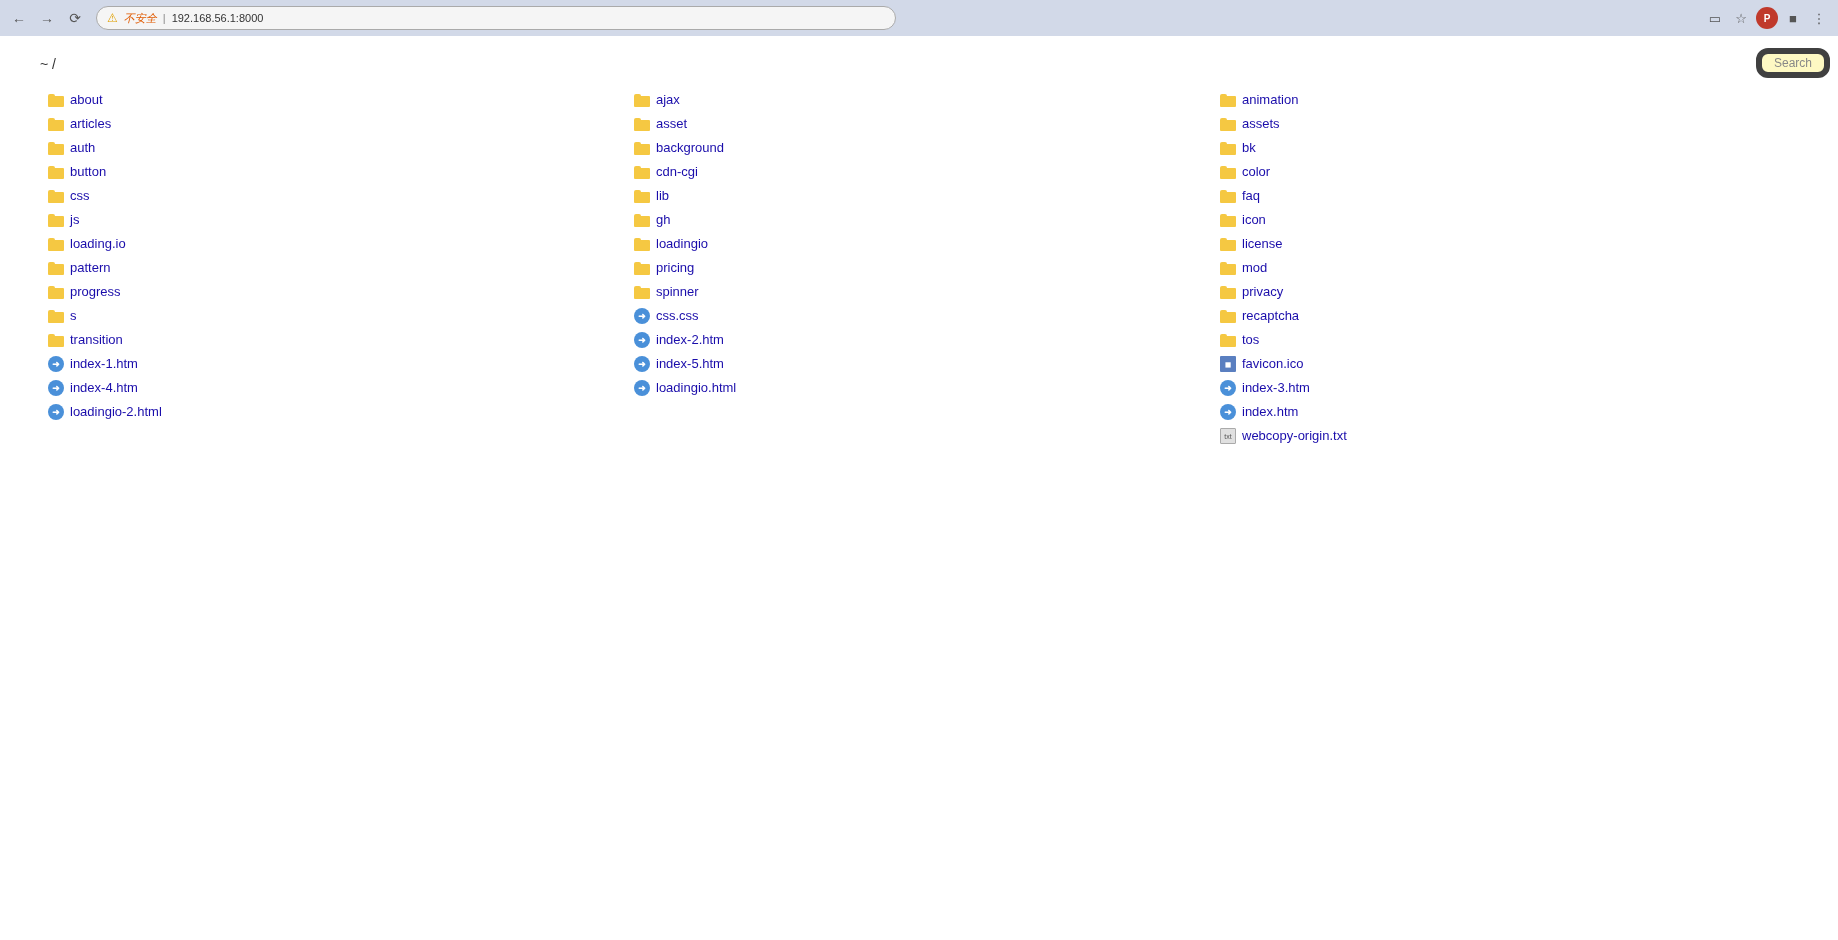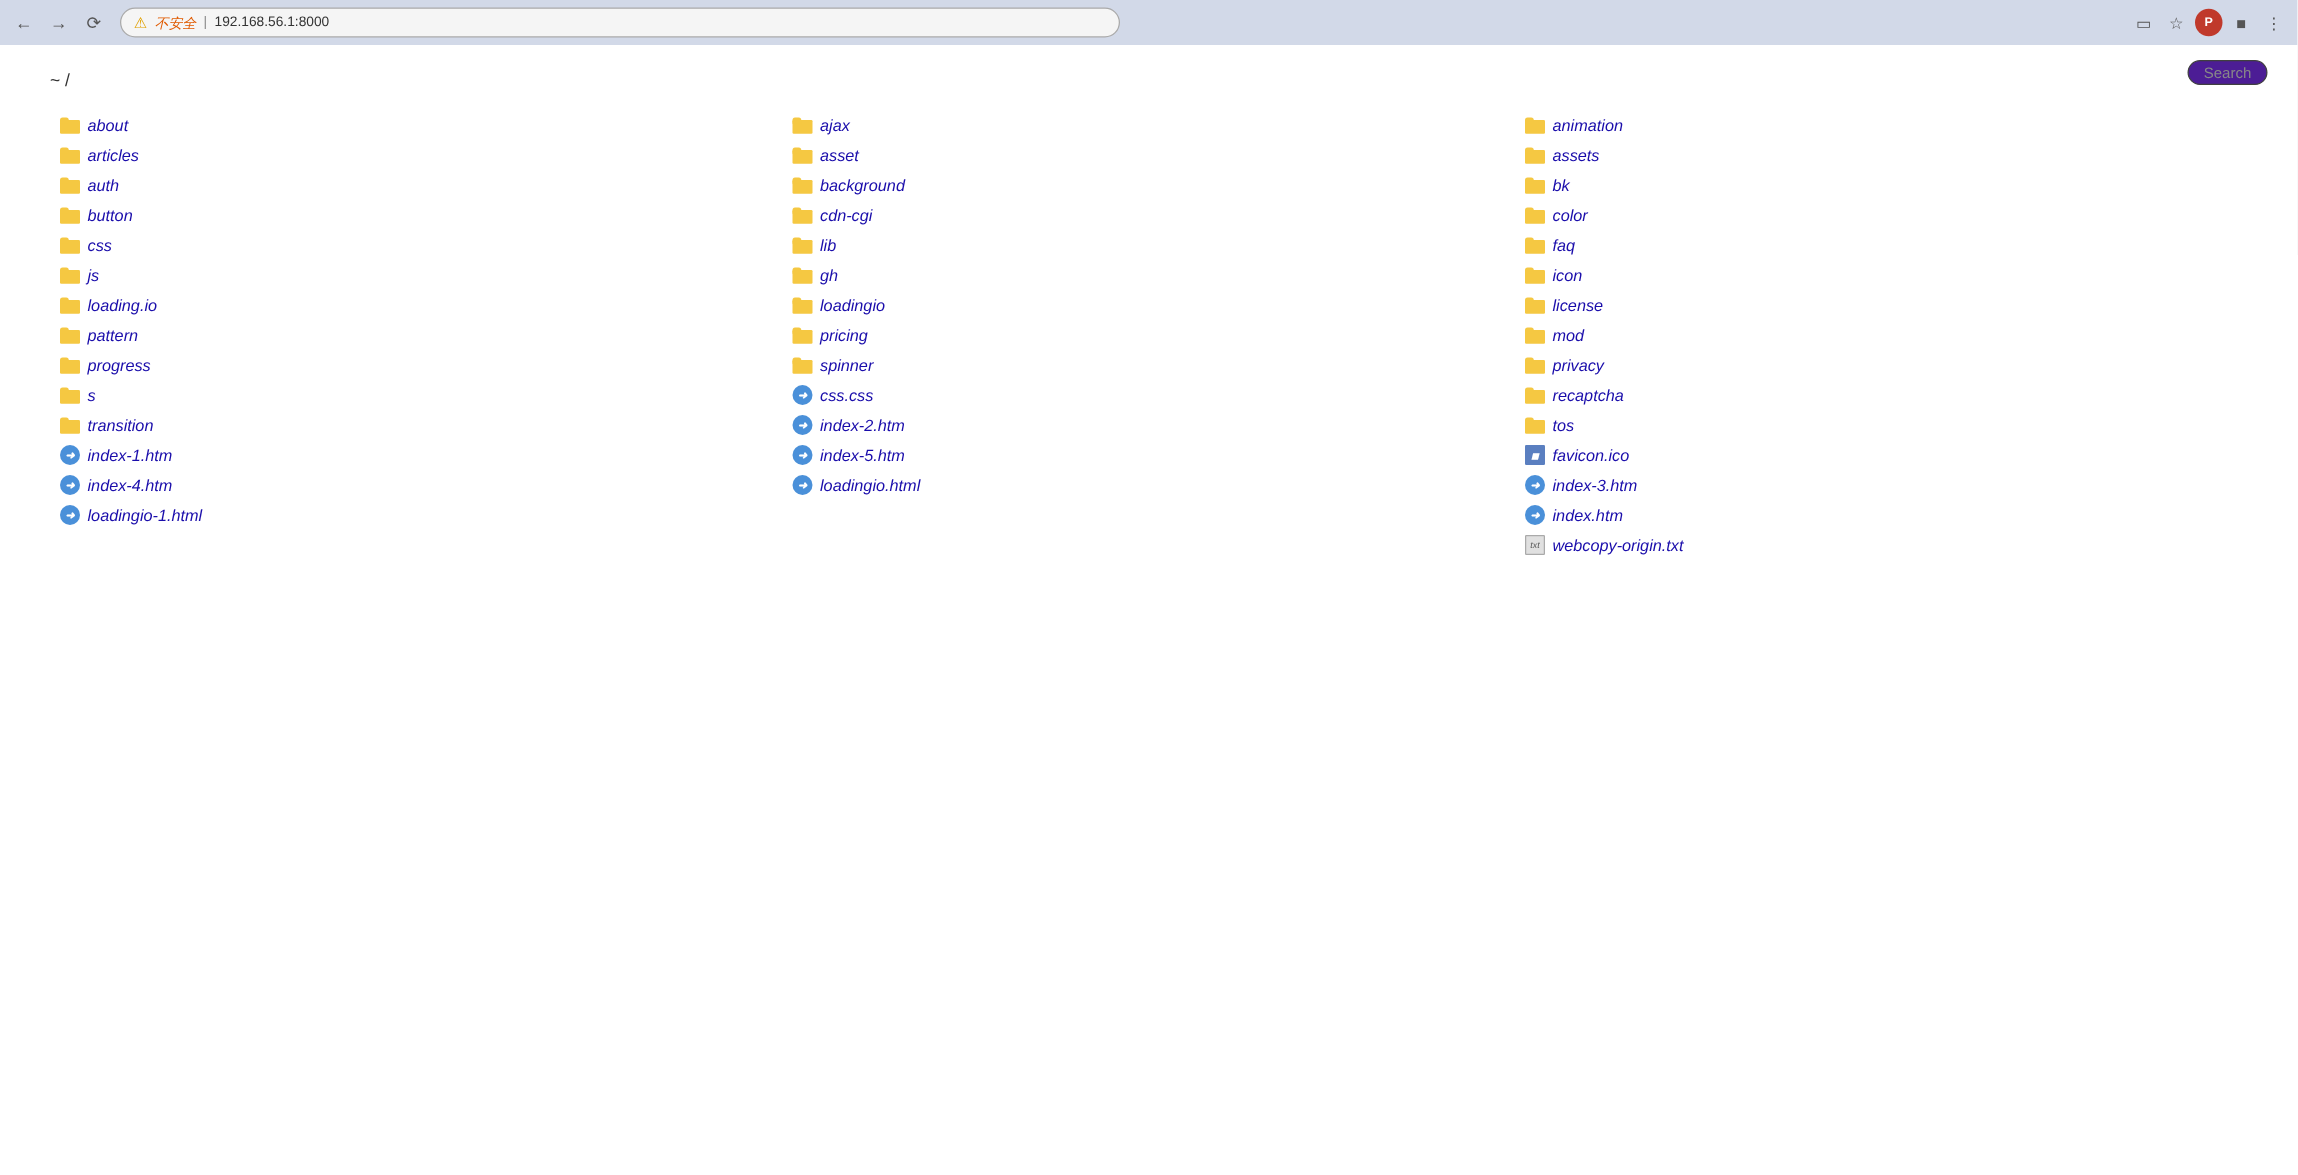--- a/index.html
+++ b/index.html
@@ -88,9 +88,9 @@
     .search-box {
       position: fixed;
       top: 48px;
-      right: 24px;
-      background: #4c1d95;
-      border: 1px solid #404040;
+      right: 8px;
+      background: #fef9c3;
+      border: 6px solid #404040;
       border-radius: 12px;
       padding: 2px 12px;
       font-size: 12px;

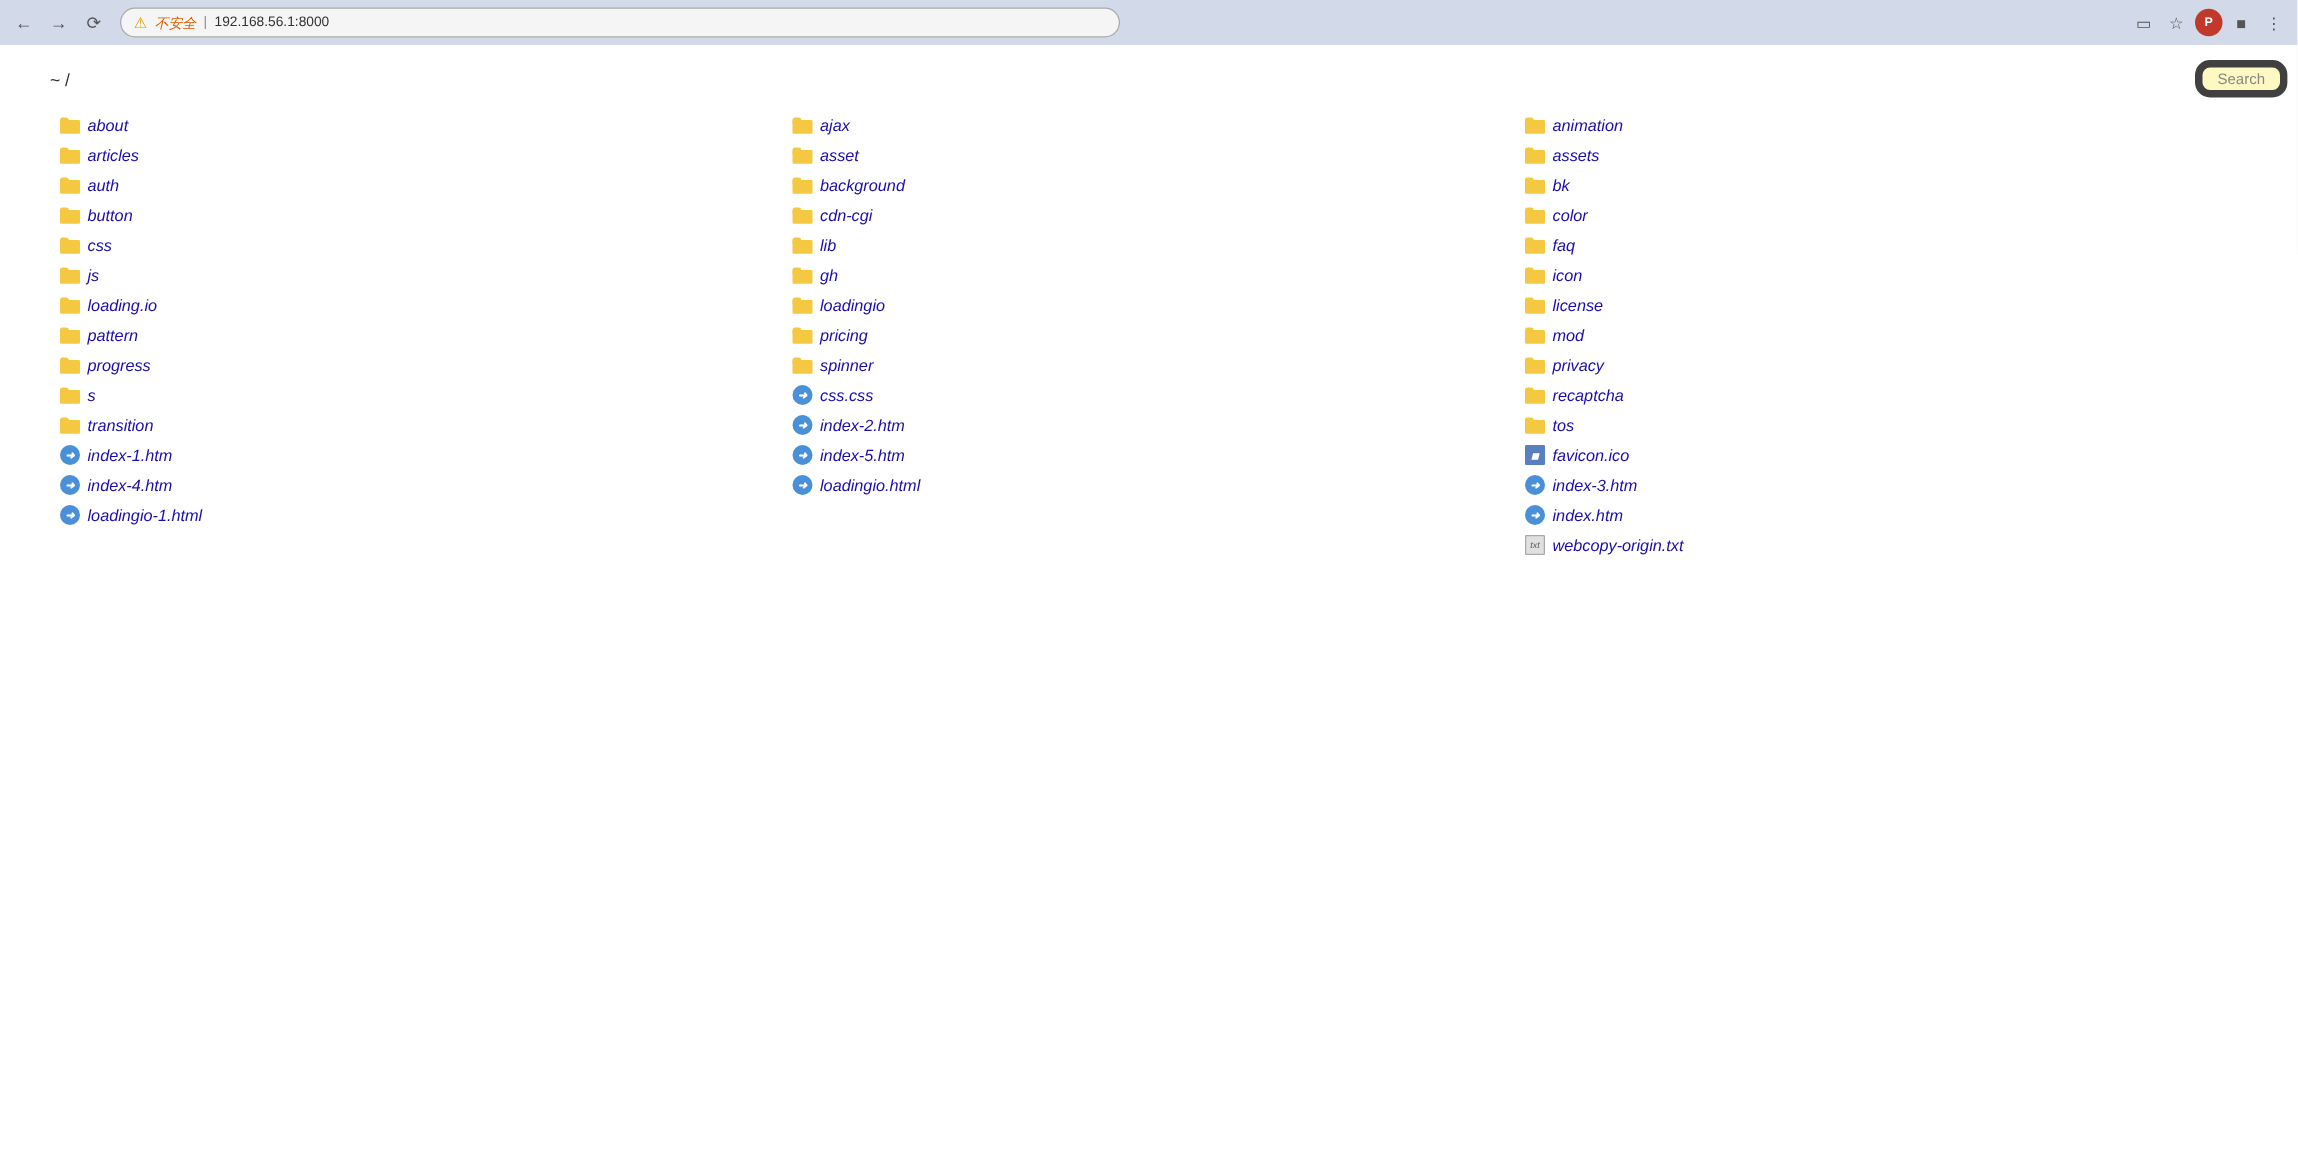--- a/index.html
+++ b/index.html
@@ -119,13 +119,11 @@
 
     .file-item {
       display: flex;
-      align-items: center;
       gap: 6px;
       padding: 4px 8px;
       cursor: pointer;
       border-radius: 3px;
       white-space: nowrap;
-      font-style: italic;
     }
 
     .file-item .icon {

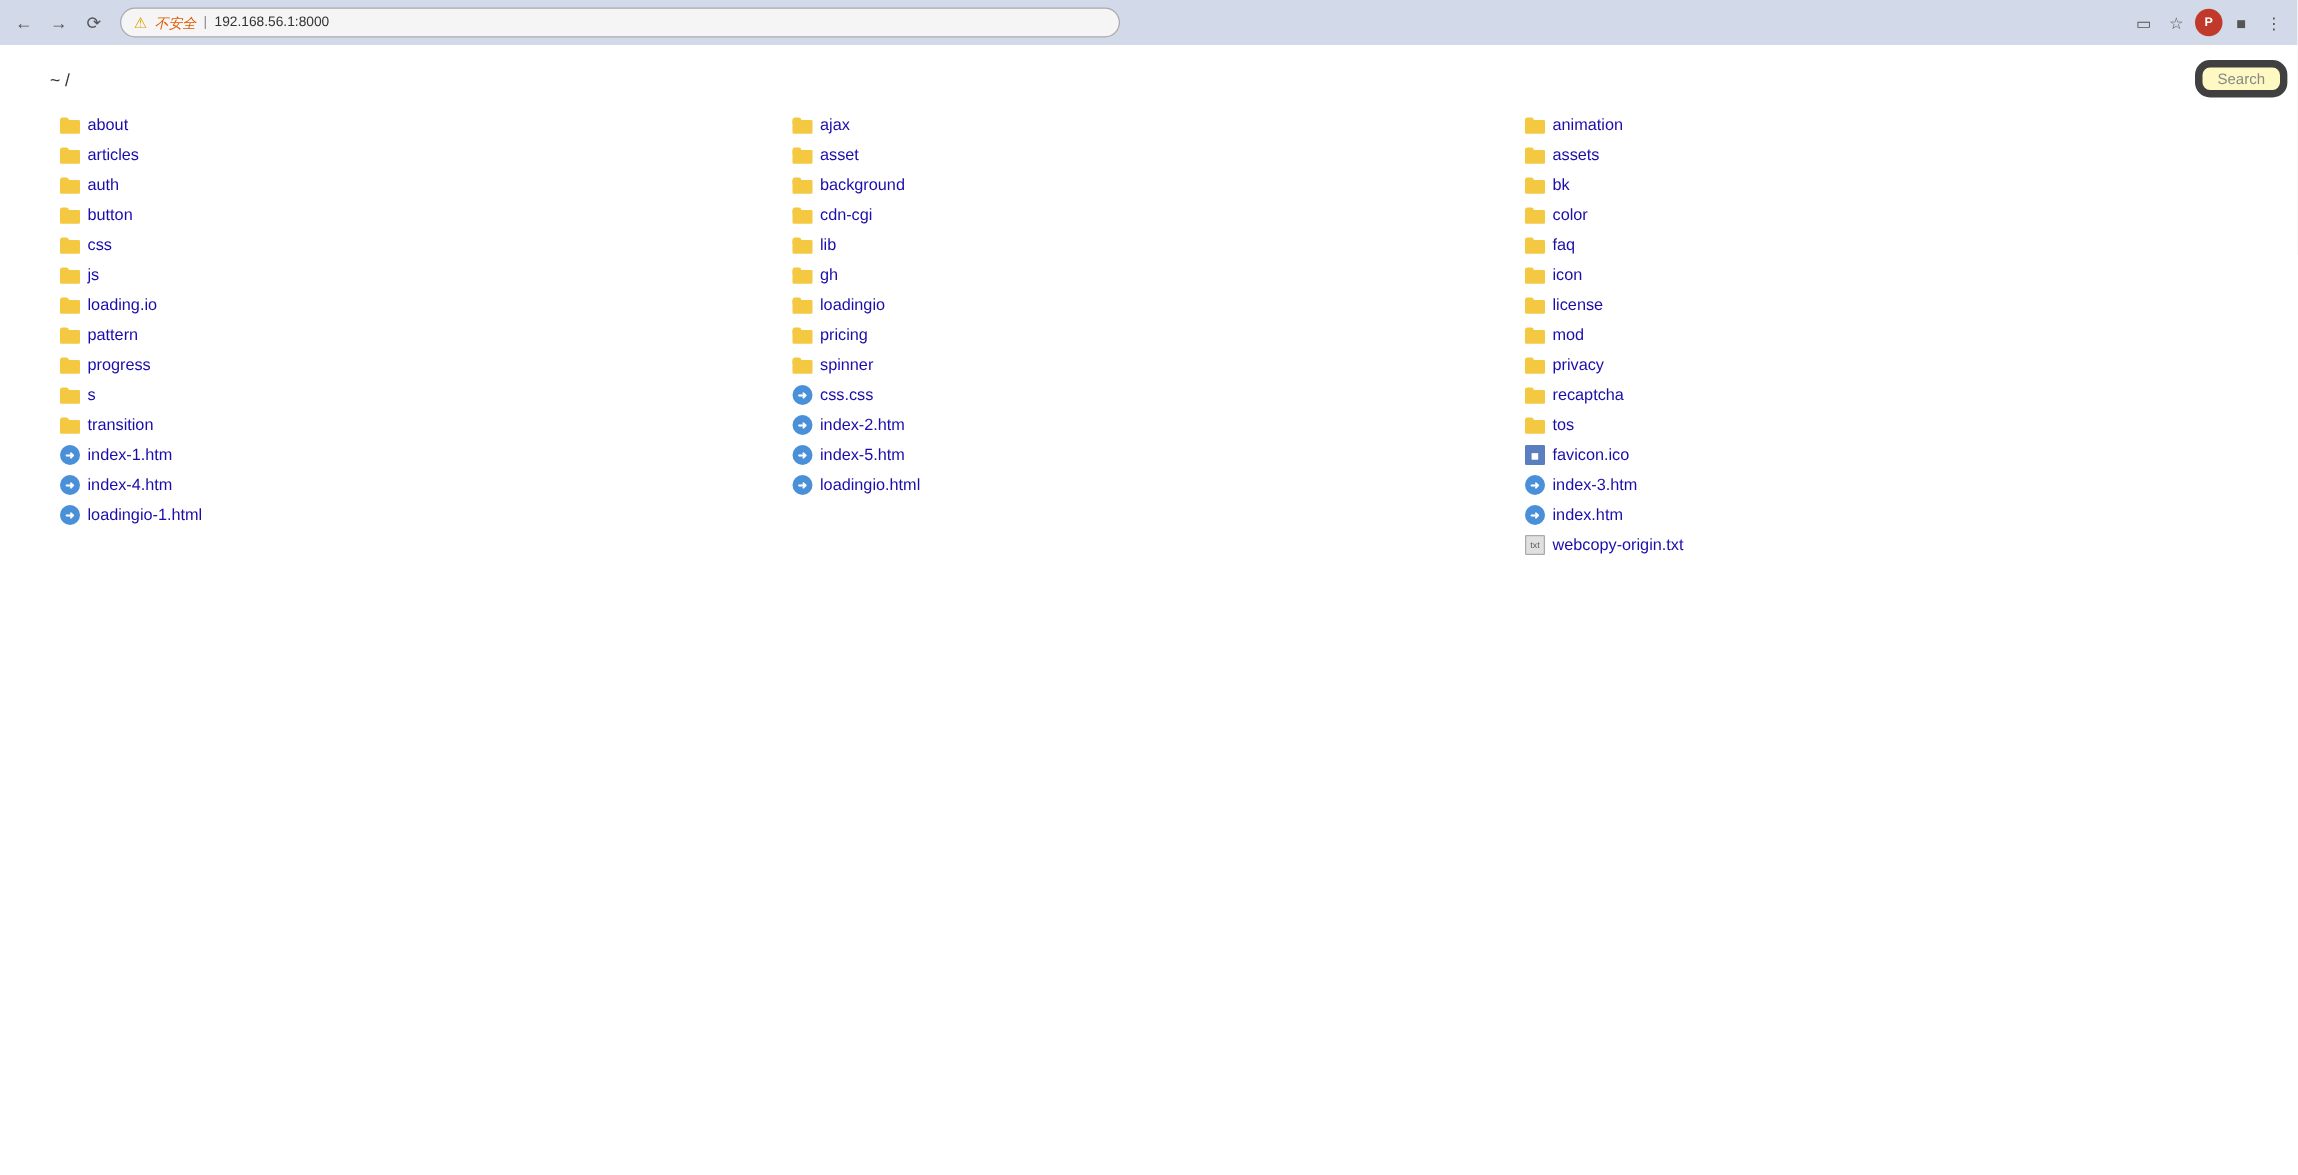--- a/index.html
+++ b/index.html
@@ -325,7 +325,7 @@
           <span class="icon">
             <span class="html-icon">➜</span>
           </span>
-          <a class="name" href="#">loadingio-1.html</a>
+          <a class="name" href="#">loadingio-2.html</a>
         </div>
       </div>
       <div>

